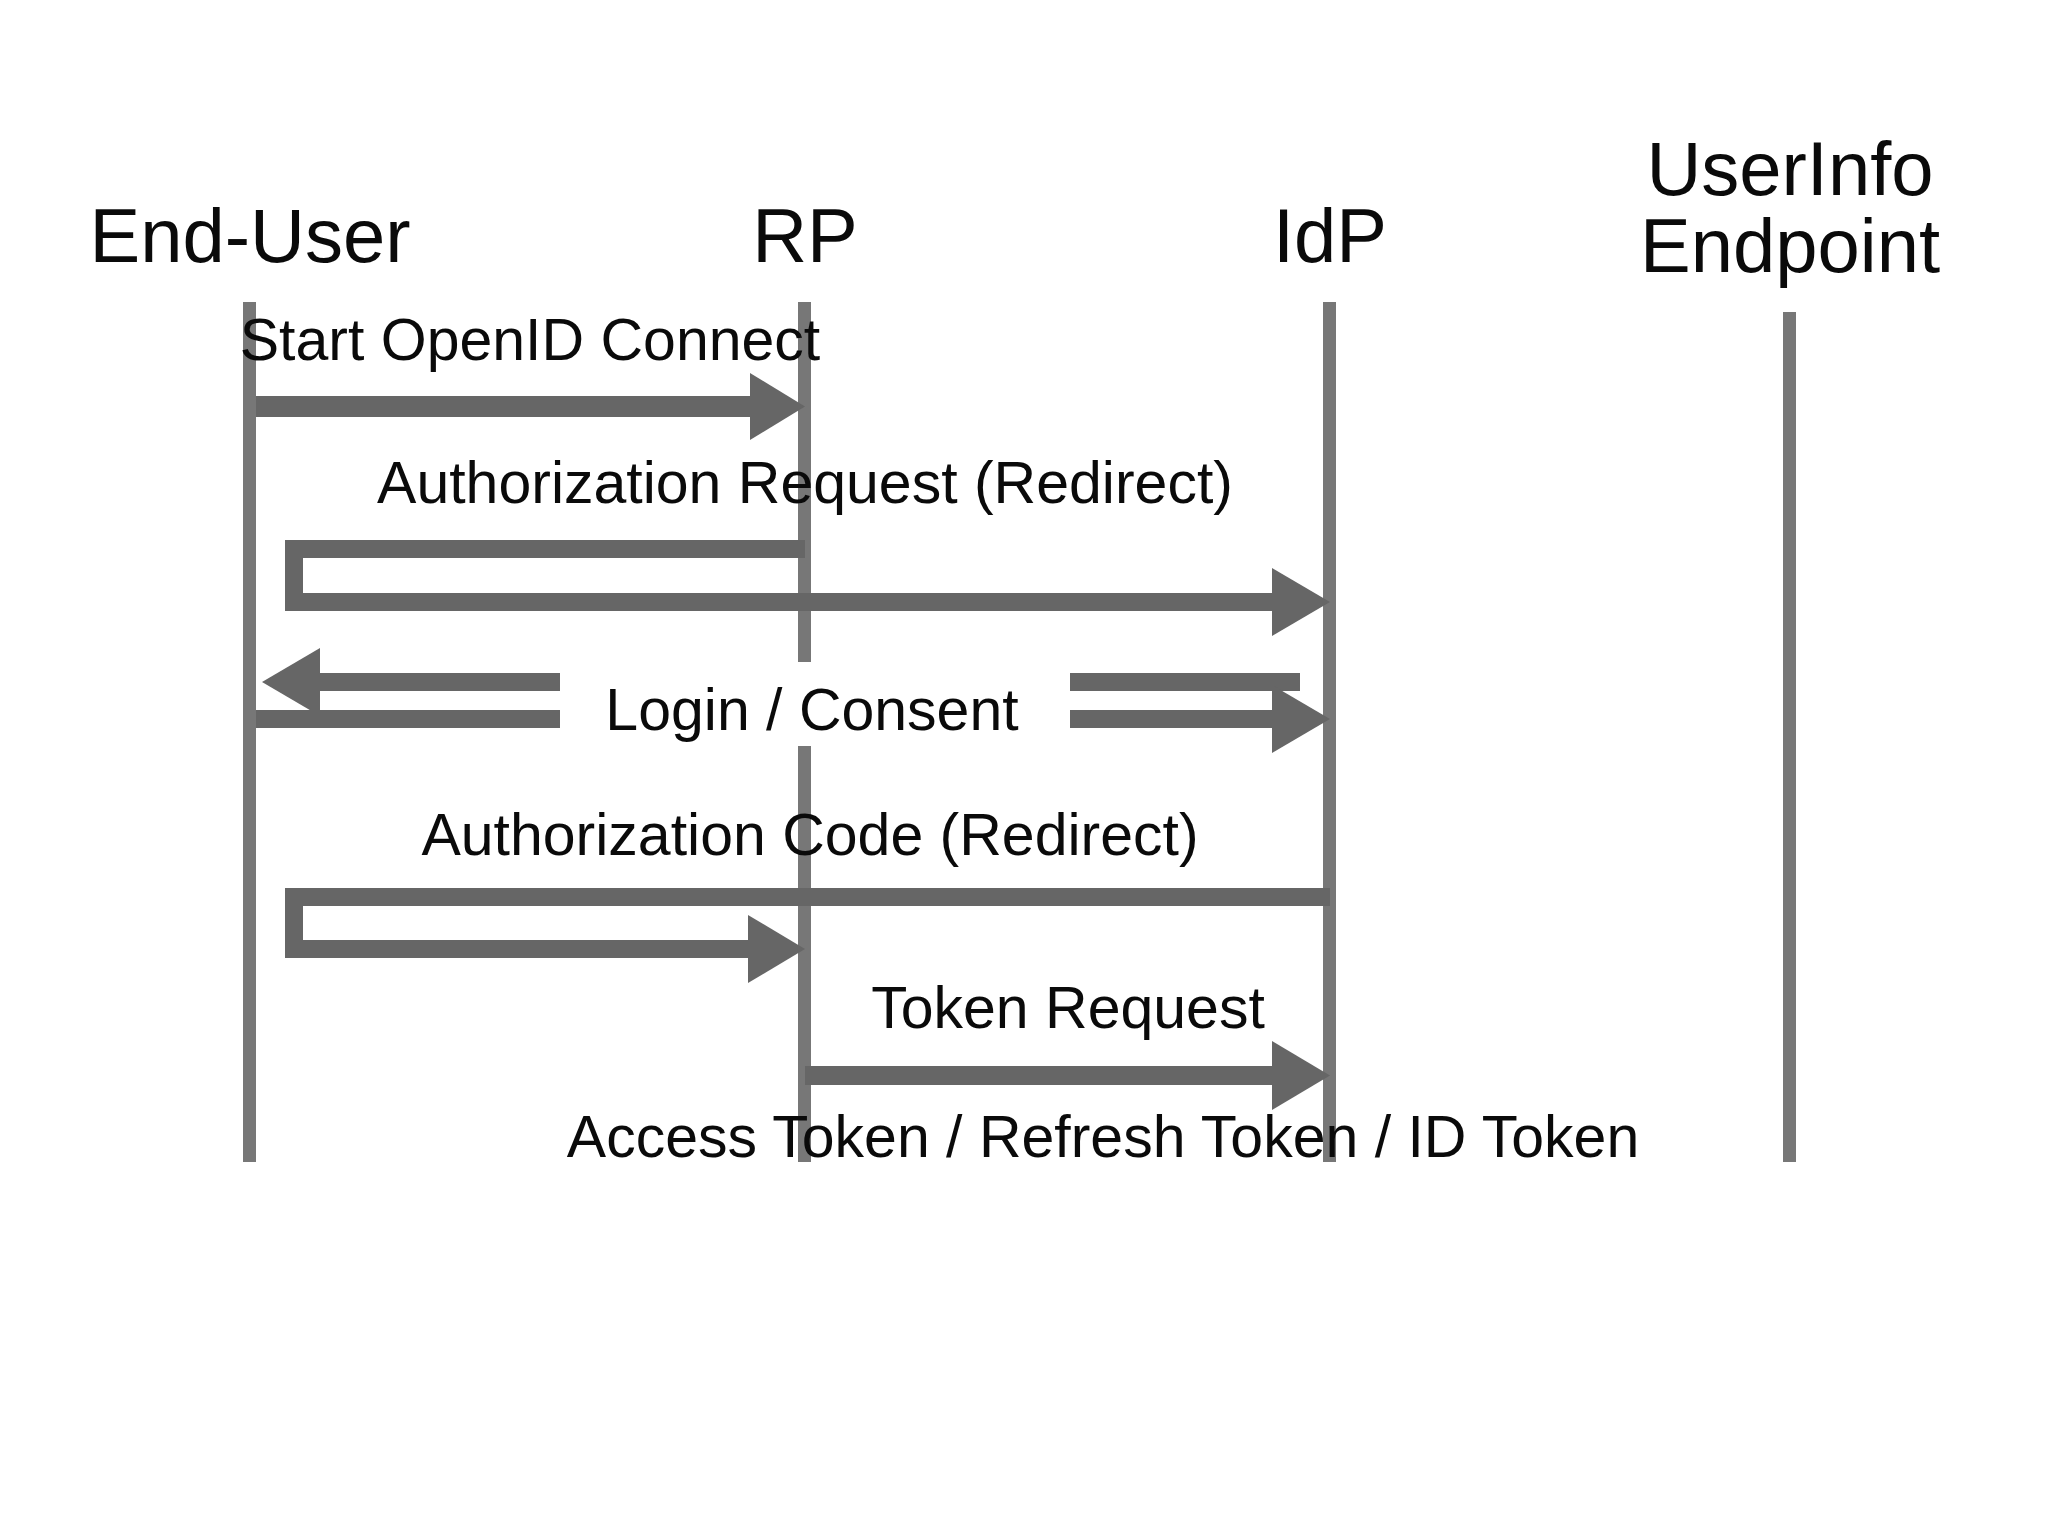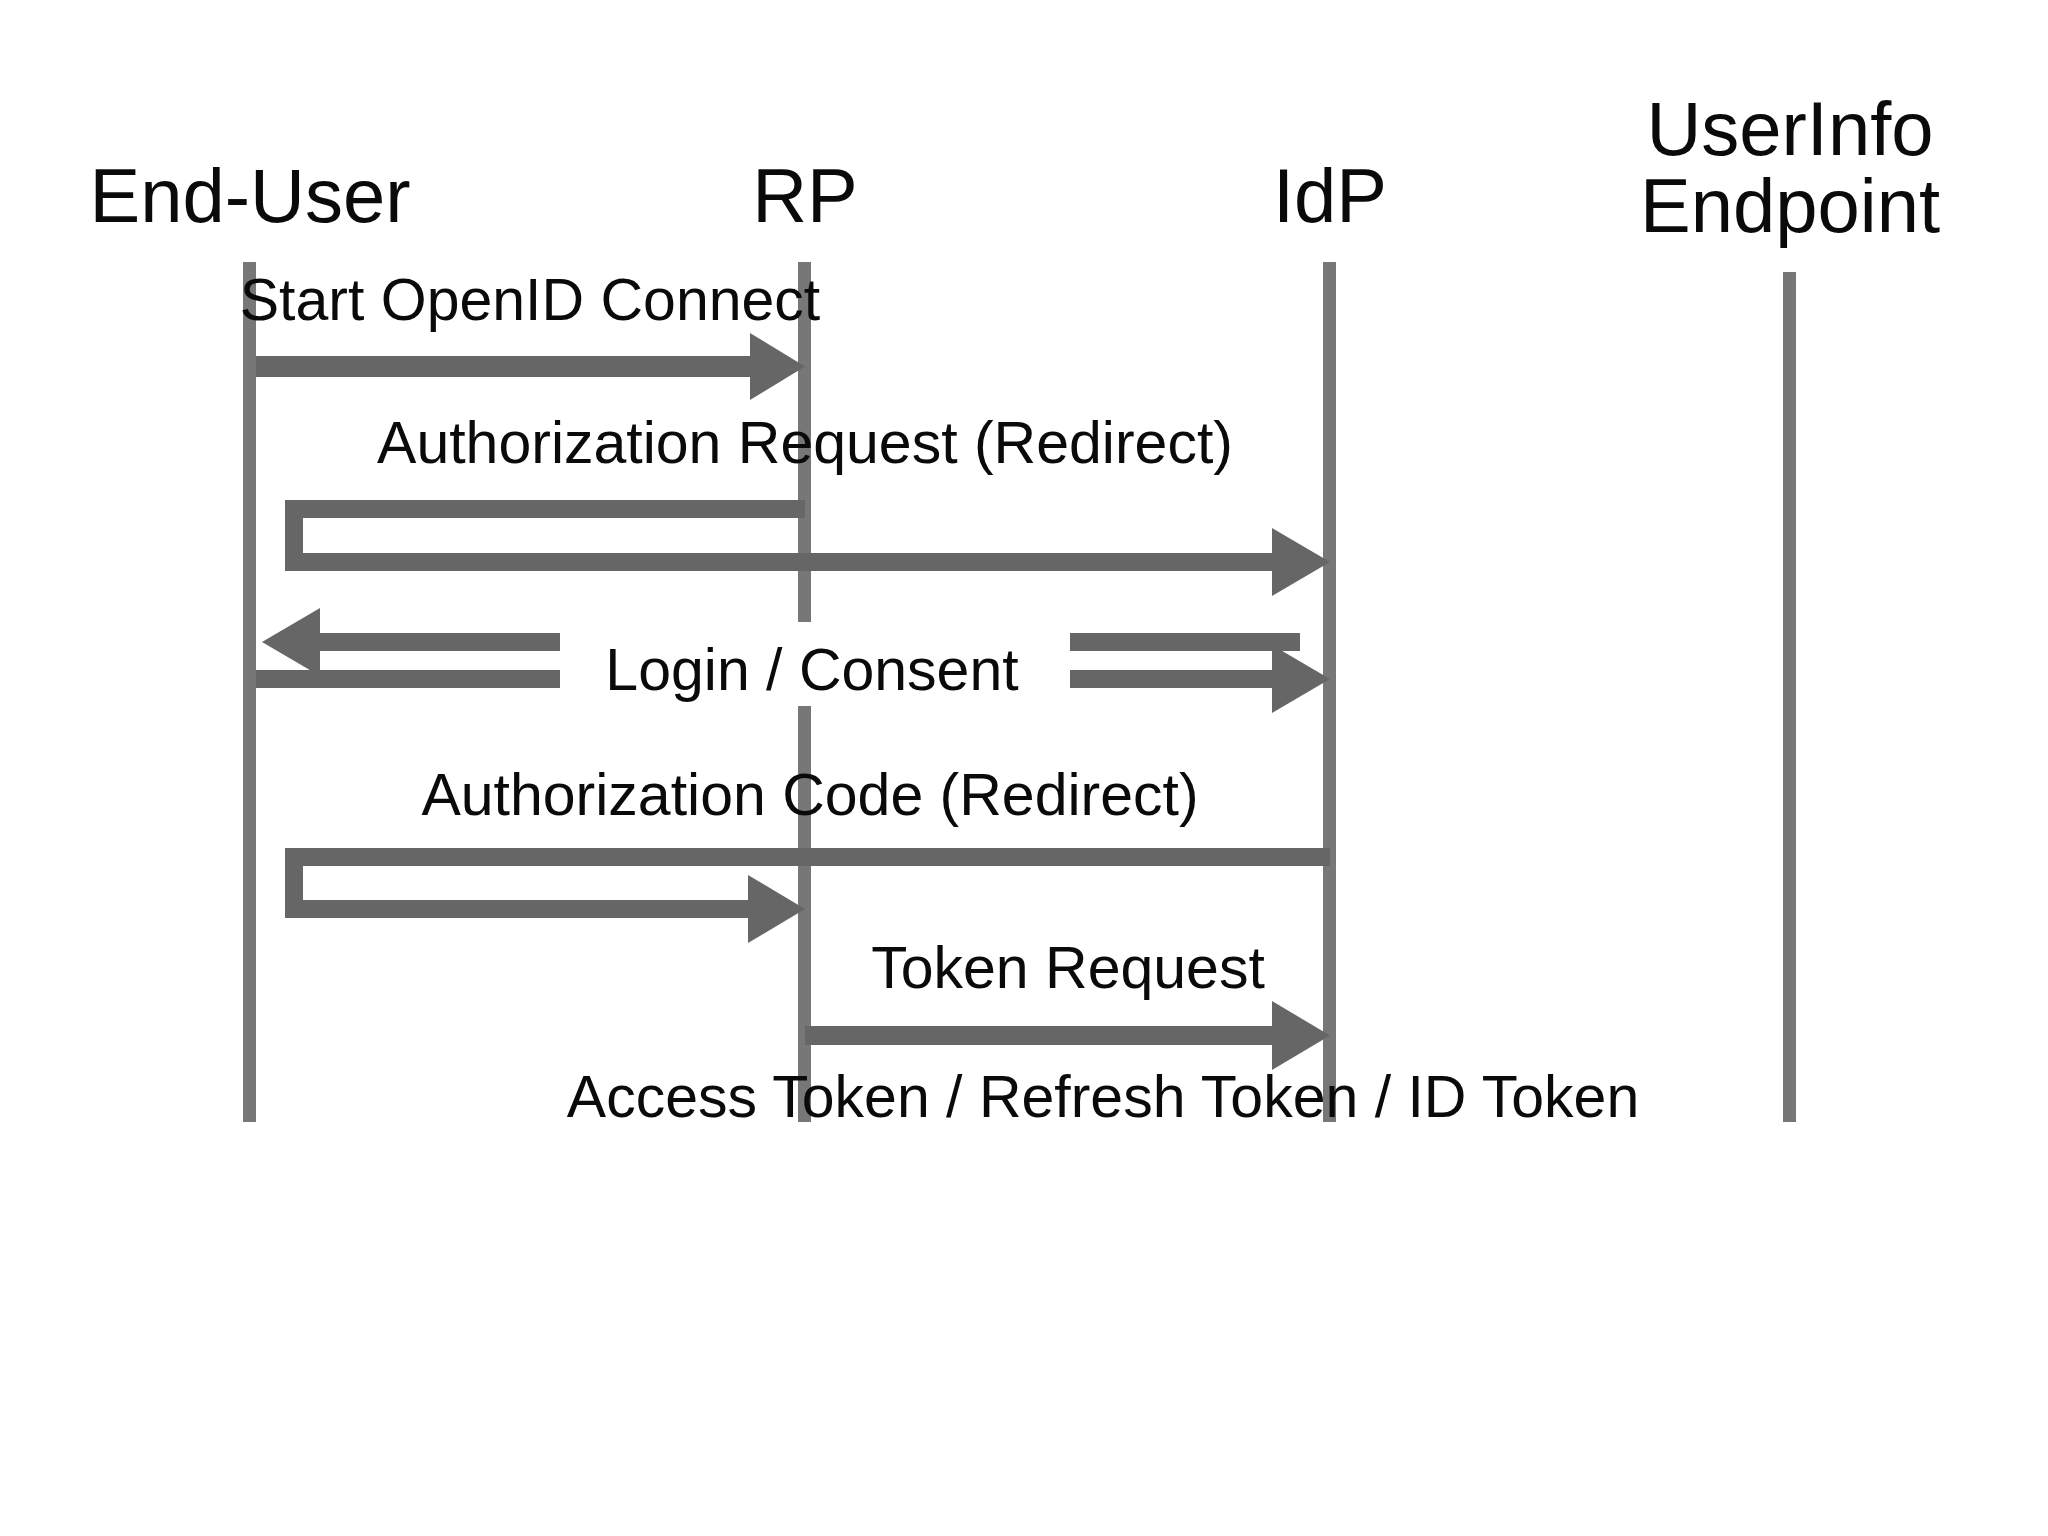--- a/index.html
+++ b/index.html
@@ -17,6 +17,7 @@
     height: 1122px;
     background: #ffffff;
     overflow: hidden;
+    margin-top: 40px;
   }
   #diagram-svg {
     position: absolute;

